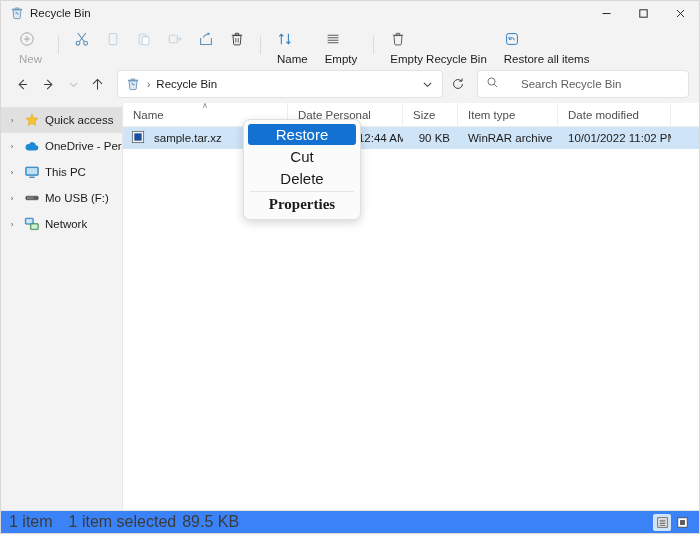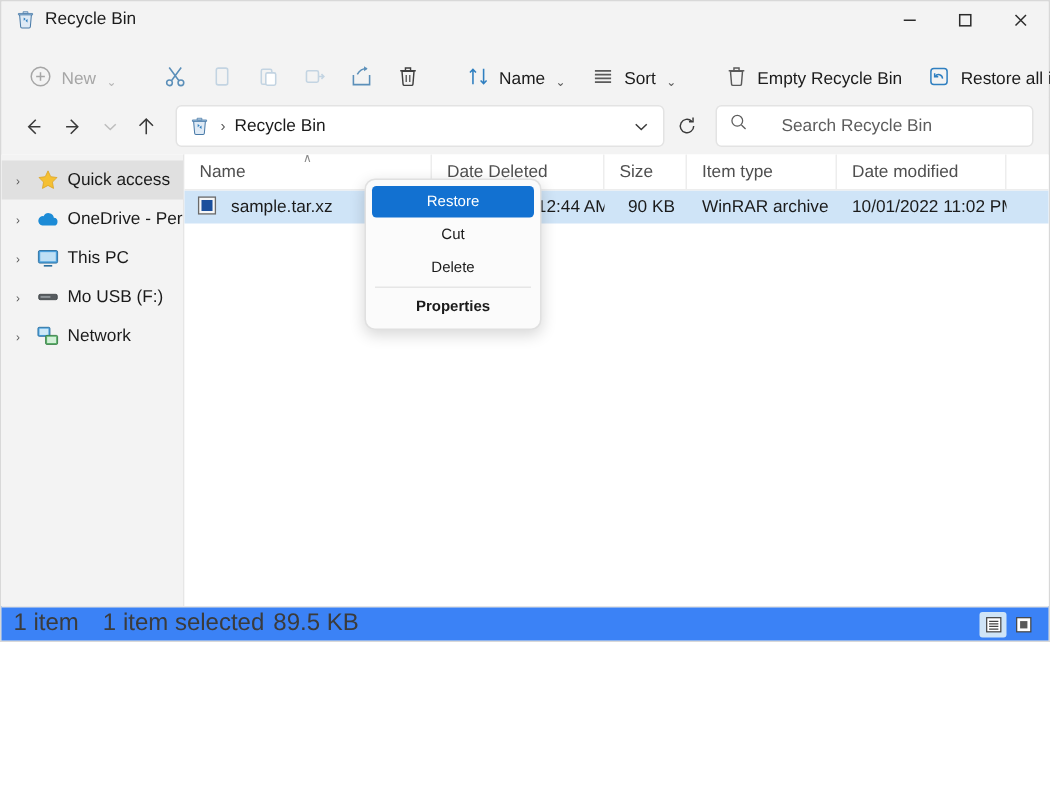--- a/index.html
+++ b/index.html
@@ -11,7 +11,7 @@
   }
   .window {
     position: relative;
-    width: 700px; height: 428px;
+    width: 700px; height: 534px;
     background: #f3f3f3;
     border: 1px solid #d8d8d8;
     display: flex; flex-direction: column;

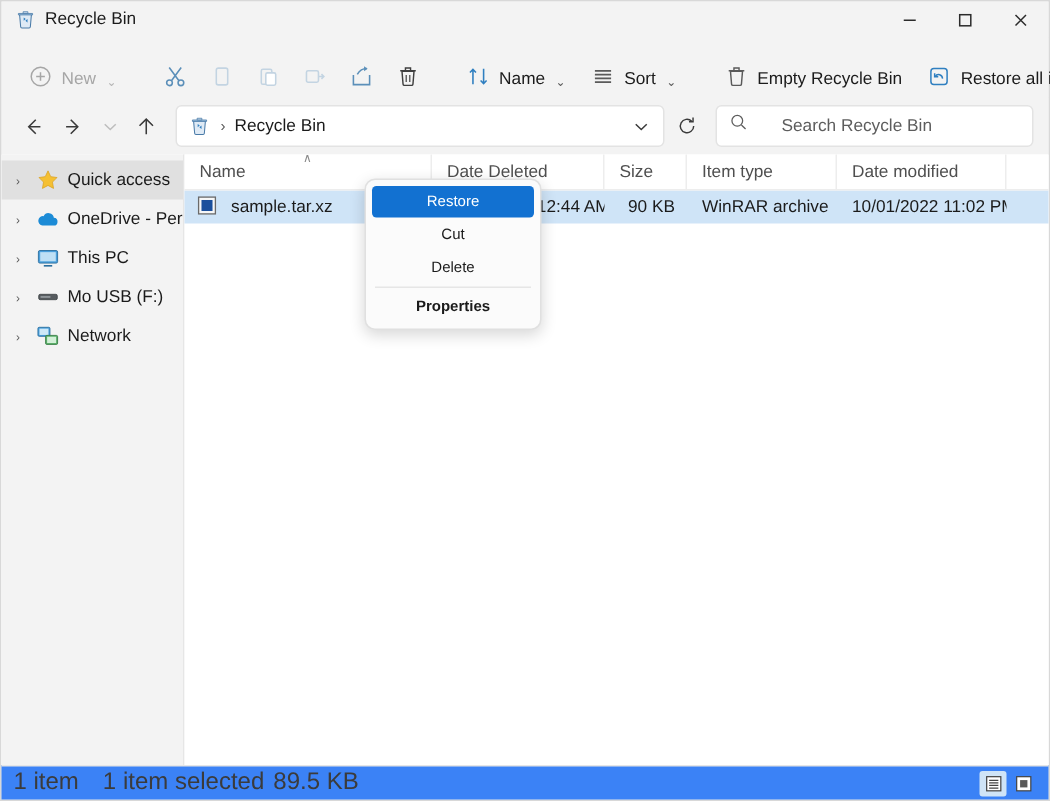--- a/index.html
+++ b/index.html
@@ -47,9 +47,10 @@
   }
   .tbtn {
     height: 28px; border-radius: 4px;
-    display: flex; align-items: flex-end; gap: 6px;
+    display: flex; align-items: flex-start; gap: 6px;
     padding: 0 8px; font-size: 11.5px; color: #1b1b1b;
     white-space: nowrap;
+    flex-direction: column;
   }
   .tbtn.disabled { color: #a6a6a6; }
   .tbtn .chev { font-size: 8px; color: #5a5a5a; margin-left: 1px; }

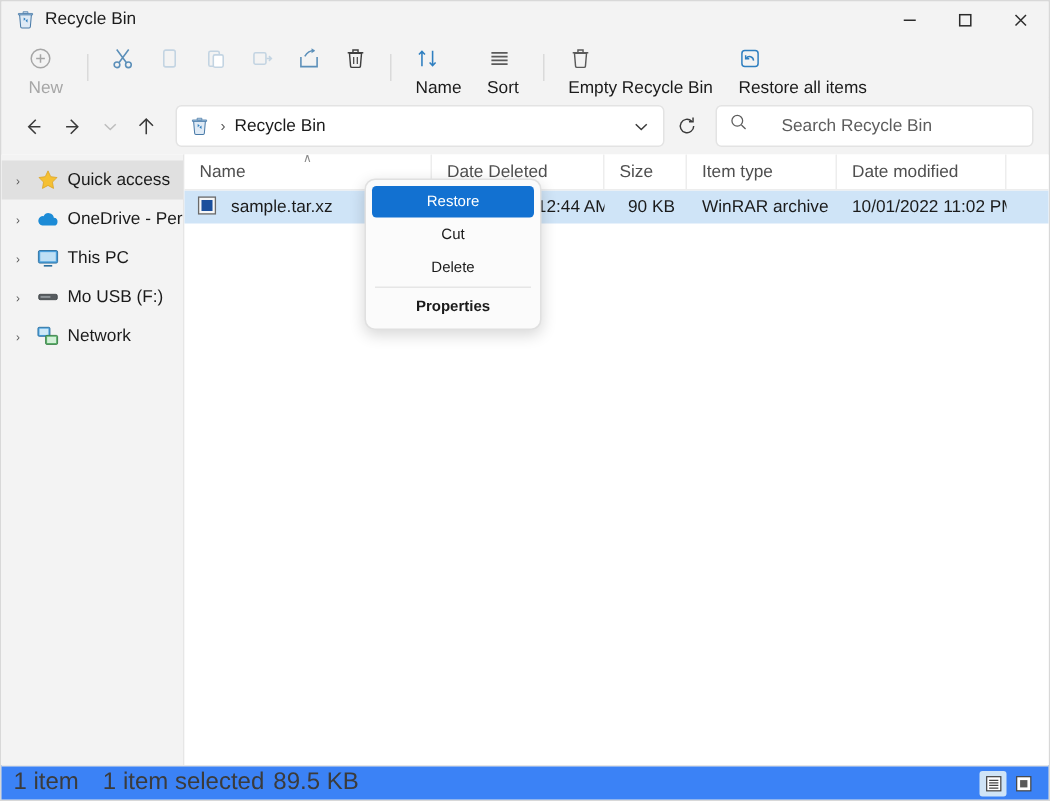--- a/index.html
+++ b/index.html
@@ -315,7 +315,7 @@
           <path d="M2.6 4.2h10.8M2.6 6.7h10.8M2.6 9.2h10.8M2.6 11.7h10.8" stroke="#5a5a5a" stroke-width="1.15"></path>
         </svg>
       </span>
-      <span>Sort</span>
+      <span>Empty</span>
       <span class="chev">⌄</span>
     </div>
 

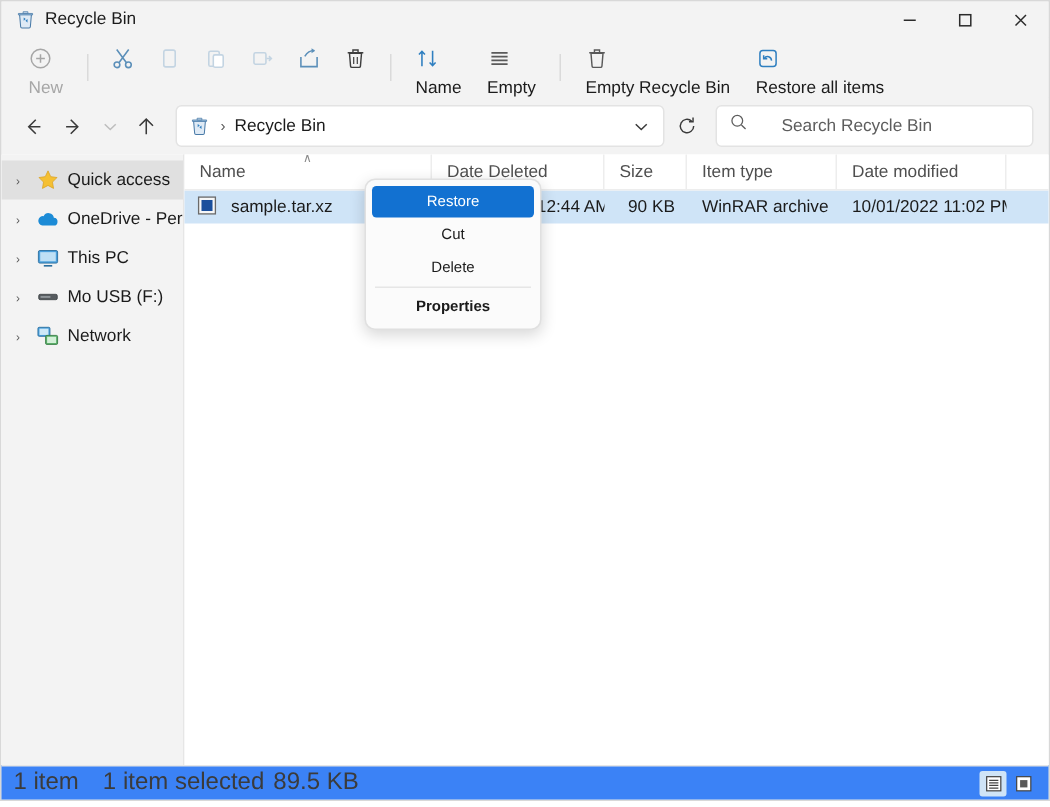--- a/index.html
+++ b/index.html
@@ -476,7 +476,7 @@
           <span>Name</span>
         </div>
         <div class="colh" style="width:115px;flex:0 0 115px;">
-          <span>Date Deleted</span>
+          <span>Date Personal</span>
         </div>
         <div class="colh" style="width:55px;flex:0 0 55px;">
           <span>Size</span>

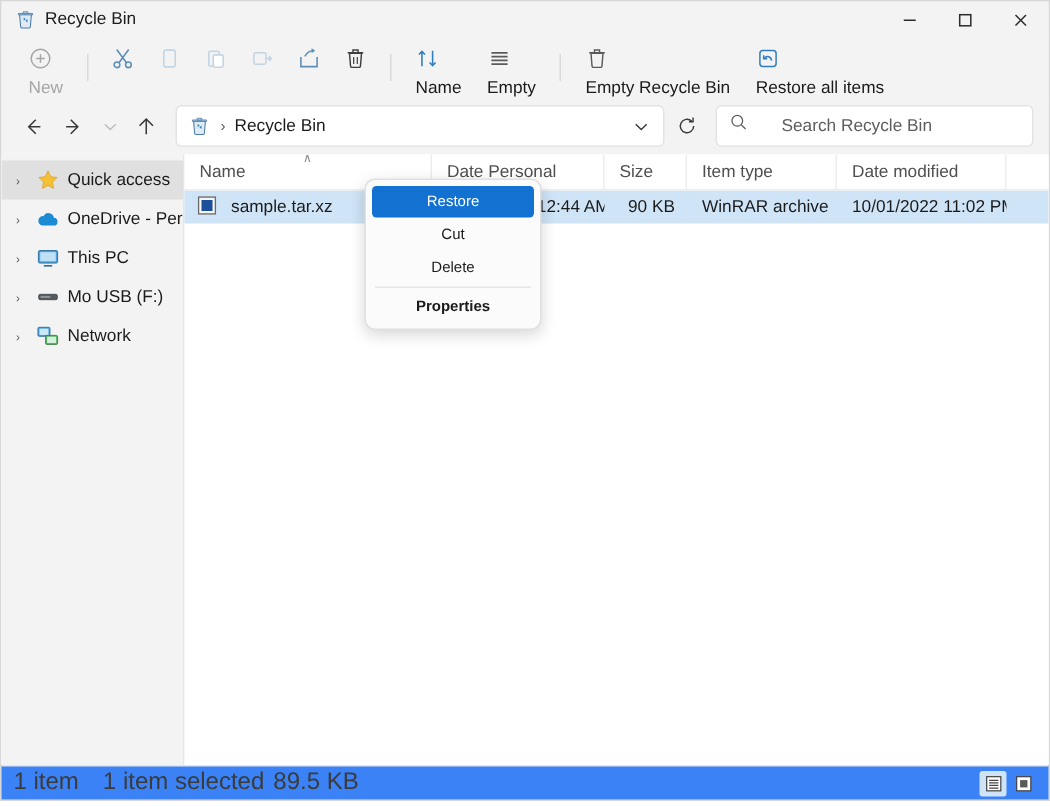--- a/index.html
+++ b/index.html
@@ -162,7 +162,7 @@
   .ctxitem {
     height: 21px; display: flex; align-items: center;
     justify-content: center;
-    font-size: 10px; color: #1b1b1b;
+    font-size: 15px; color: #1b1b1b;
     margin: 1px 4px; border-radius: 3px;
   }
   .ctxitem.highlight { background: #1271d1; color: #ffffff; }

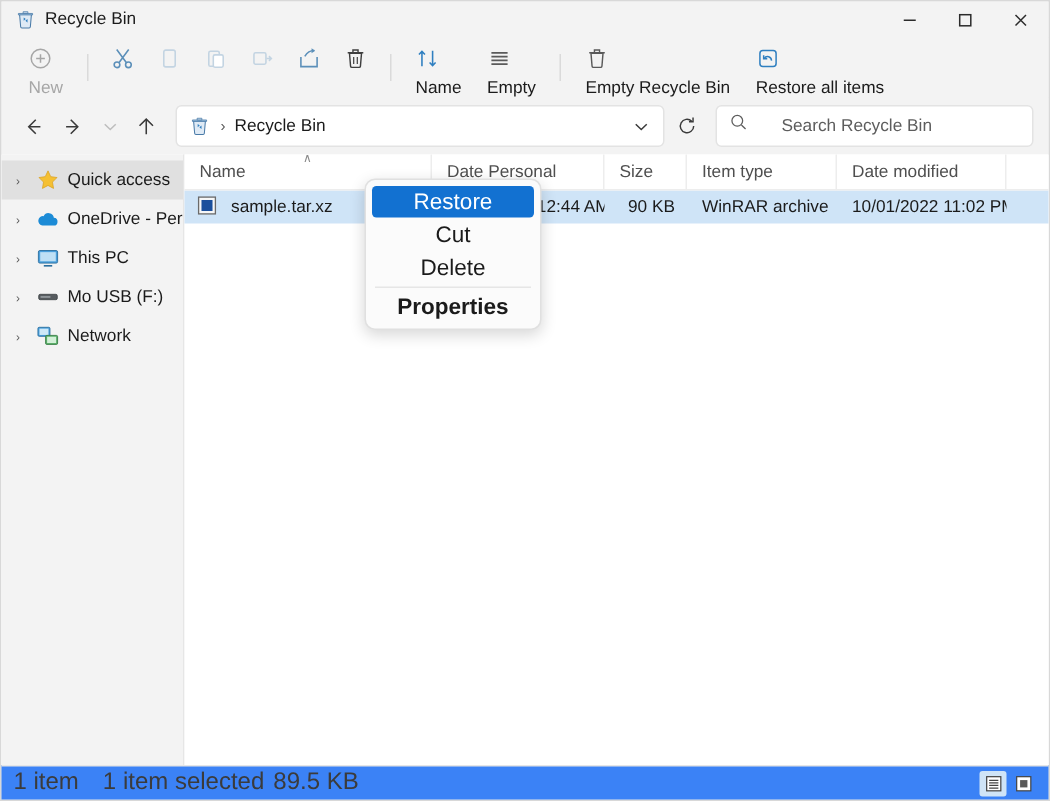--- a/index.html
+++ b/index.html
@@ -166,7 +166,7 @@
     margin: 1px 4px; border-radius: 3px;
   }
   .ctxitem.highlight { background: #1271d1; color: #ffffff; }
-  .ctxitem.bold { font-weight: bold; }
+  .ctxitem.bold { font-weight: bold; font-family: Liberation Serif, serif; }
   .ctxsep { height: 1px; background: #e6e6e6; margin: 2px 6px; }
 
   

